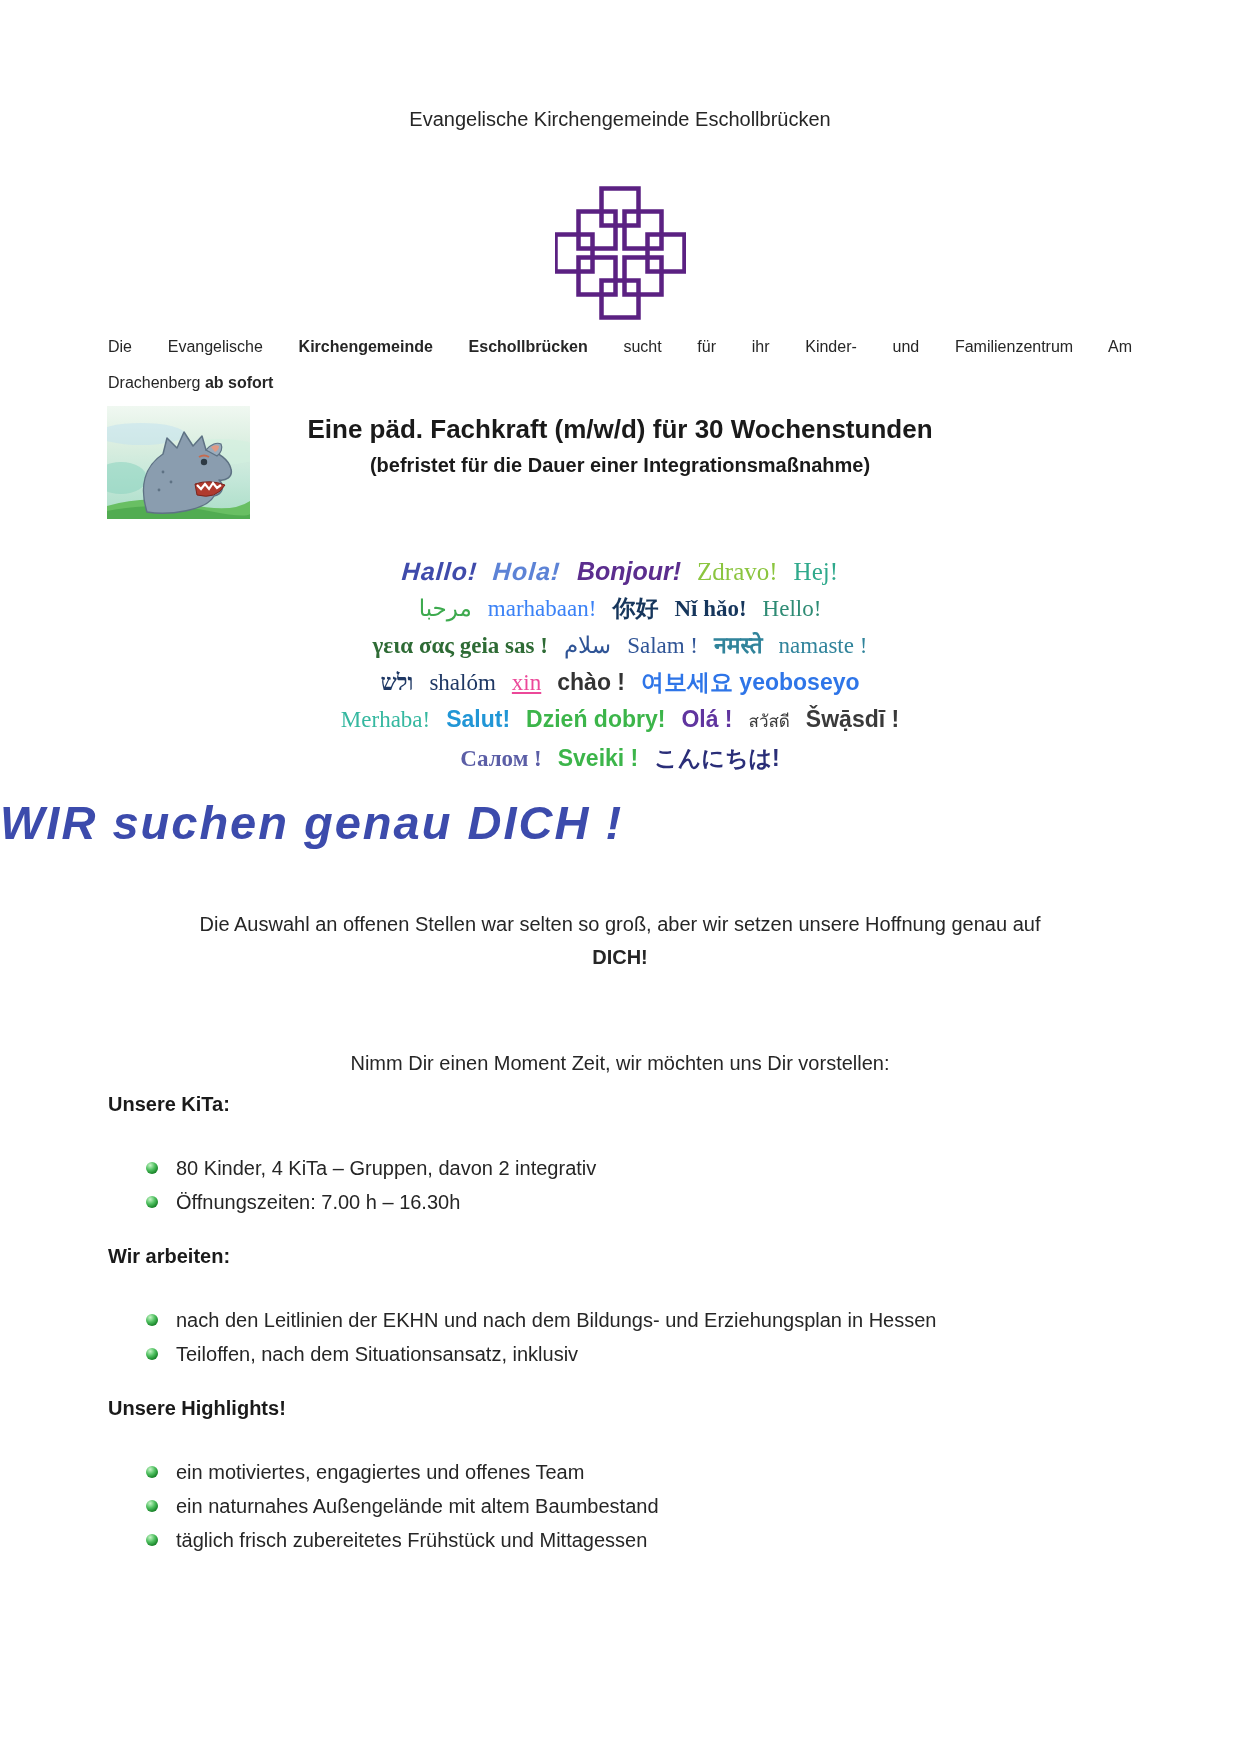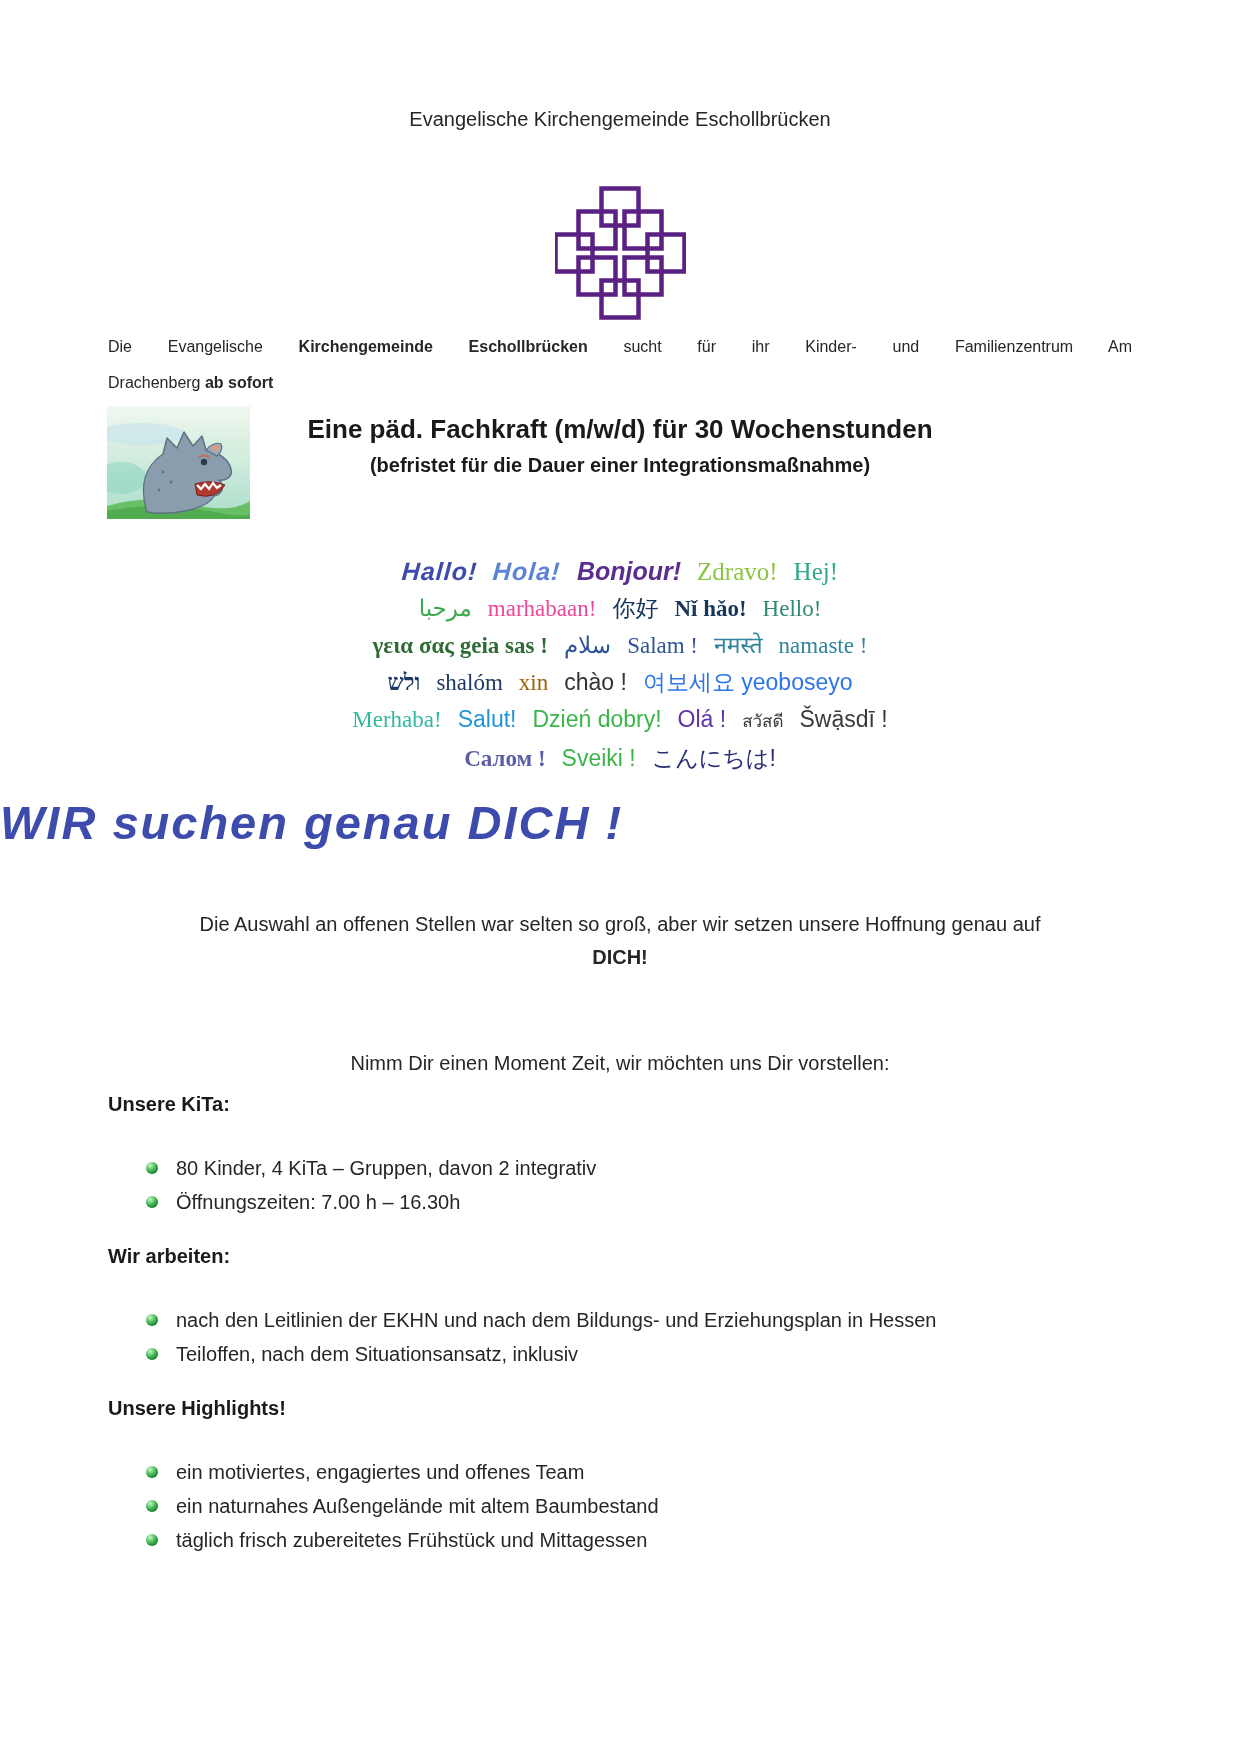--- a/index.html
+++ b/index.html
@@ -131,7 +131,7 @@
 
   <div class="greetings">
       <div class="g-line" style="font-size: 25px;"><span class="gw sc" style="color: rgb(63, 75, 171);">Hallo!</span><span class="gw sc" style="color: rgb(93, 131, 214);">Hola!</span><span class="gw bi" style="color: rgb(91, 45, 142);">Bonjour!</span><span class="gw sf" style="color: rgb(139, 197, 63);">Zdravo!</span><span class="gw sf" style="color: rgb(47, 169, 140);">Hej!</span></div>
-      <div class="g-line" style="font-size: 23px;"><span class="gw sf" style="color: rgb(61, 170, 78);">مرحبا</span><span class="gw sf" style="color: #ec4899;">marhabaan!</span><span class="gw b" style="color: rgb(22, 54, 92);">你好</span><span class="gw sfb" style="color: rgb(22, 54, 92);">Nǐ hǎo!</span><span class="gw sf" style="color: rgb(46, 139, 116);">Hello!</span></div>
+      <div class="g-line" style="font-size: 23px;"><span class="gw sf" style="color: rgb(61, 170, 78);">مرحبا</span><span class="gw sf" style="color: #3b82f6;">marhabaan!</span><span class="gw b" style="color: rgb(22, 54, 92);">你好</span><span class="gw sfb" style="color: rgb(22, 54, 92);">Nǐ hǎo!</span><span class="gw sf" style="color: rgb(46, 139, 116);">Hello!</span></div>
       <div class="g-line" style="font-size: 23px;"><span class="gw sfb" style="color: rgb(46, 107, 53);">γεια σας geia sas !</span><span class="gw sf" style="color: rgb(47, 84, 150);">سلام</span><span class="gw sf" style="color: rgb(47, 84, 150);">Salam !</span><span class="gw b" style="color: rgb(49, 132, 155);">नमस्ते</span><span class="gw sf" style="color: rgb(49, 132, 155);">namaste !</span></div>
       <div class="g-line" style="font-size: 23px;"><span class="gw sfb ltr" style="color: rgb(31, 56, 100);">שלו</span><span class="gw sf" style="color: rgb(31, 56, 100);">shalóm</span><span class="gw sf" style="color: #a16207;">xin</span><span class="gw b" style="color: rgb(51, 51, 51);">chào !</span><span class="gw b" style="color: rgb(46, 117, 232);">여보세요 yeoboseyo</span></div>
       <div class="g-line" style="font-size: 23px;"><span class="gw sf" style="color: rgb(53, 184, 160);">Merhaba!</span><span class="gw b" style="color: rgb(33, 150, 214);">Salut!</span><span class="gw b" style="color: rgb(60, 181, 74);">Dzień dobry!</span><span class="gw b" style="color: rgb(96, 53, 159);">Olá !</span><span class="gw sm" style="color: rgb(58, 58, 58);">สวัสดี</span><span class="gw b" style="color: rgb(58, 58, 58);">Šwạ̄sdī !</span></div>

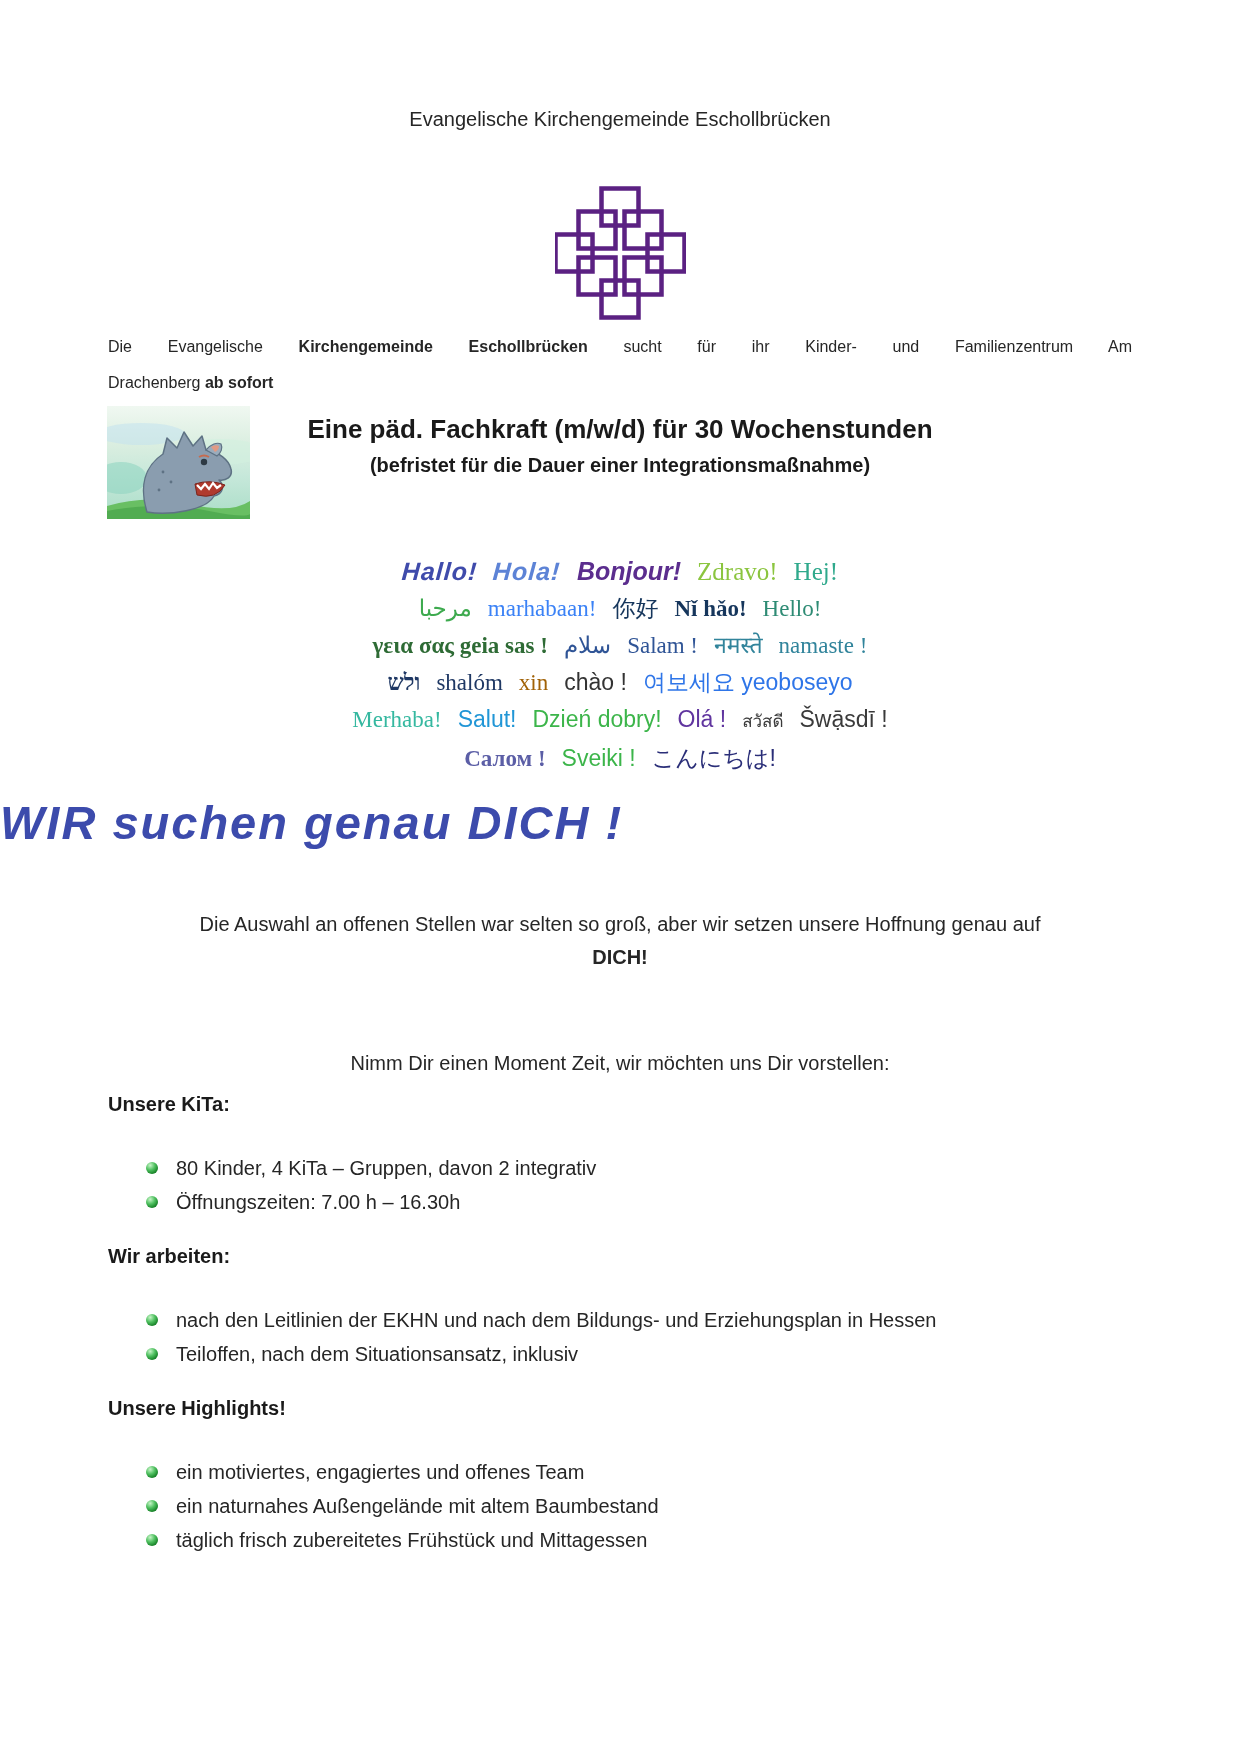--- a/index.html
+++ b/index.html
@@ -36,7 +36,7 @@
   .g-line .gw{ margin:0 8px; }
   .gw.sf{ font-family:"Liberation Serif","DejaVu Serif",serif; }
   .gw.sfb{ font-family:"Liberation Serif","DejaVu Serif",serif; font-weight:700; }
-  .gw.b{ font-weight:400; }
+  .gw.b{ font-weight:700; }
   .gw.bi{ font-weight:700; font-style:italic; }
   .gw.sc{ font-weight:700; font-style:italic; letter-spacing:1px; transform:skewX(-4deg); display:inline-block; }
   .gw.sm{ font-size:17px; }

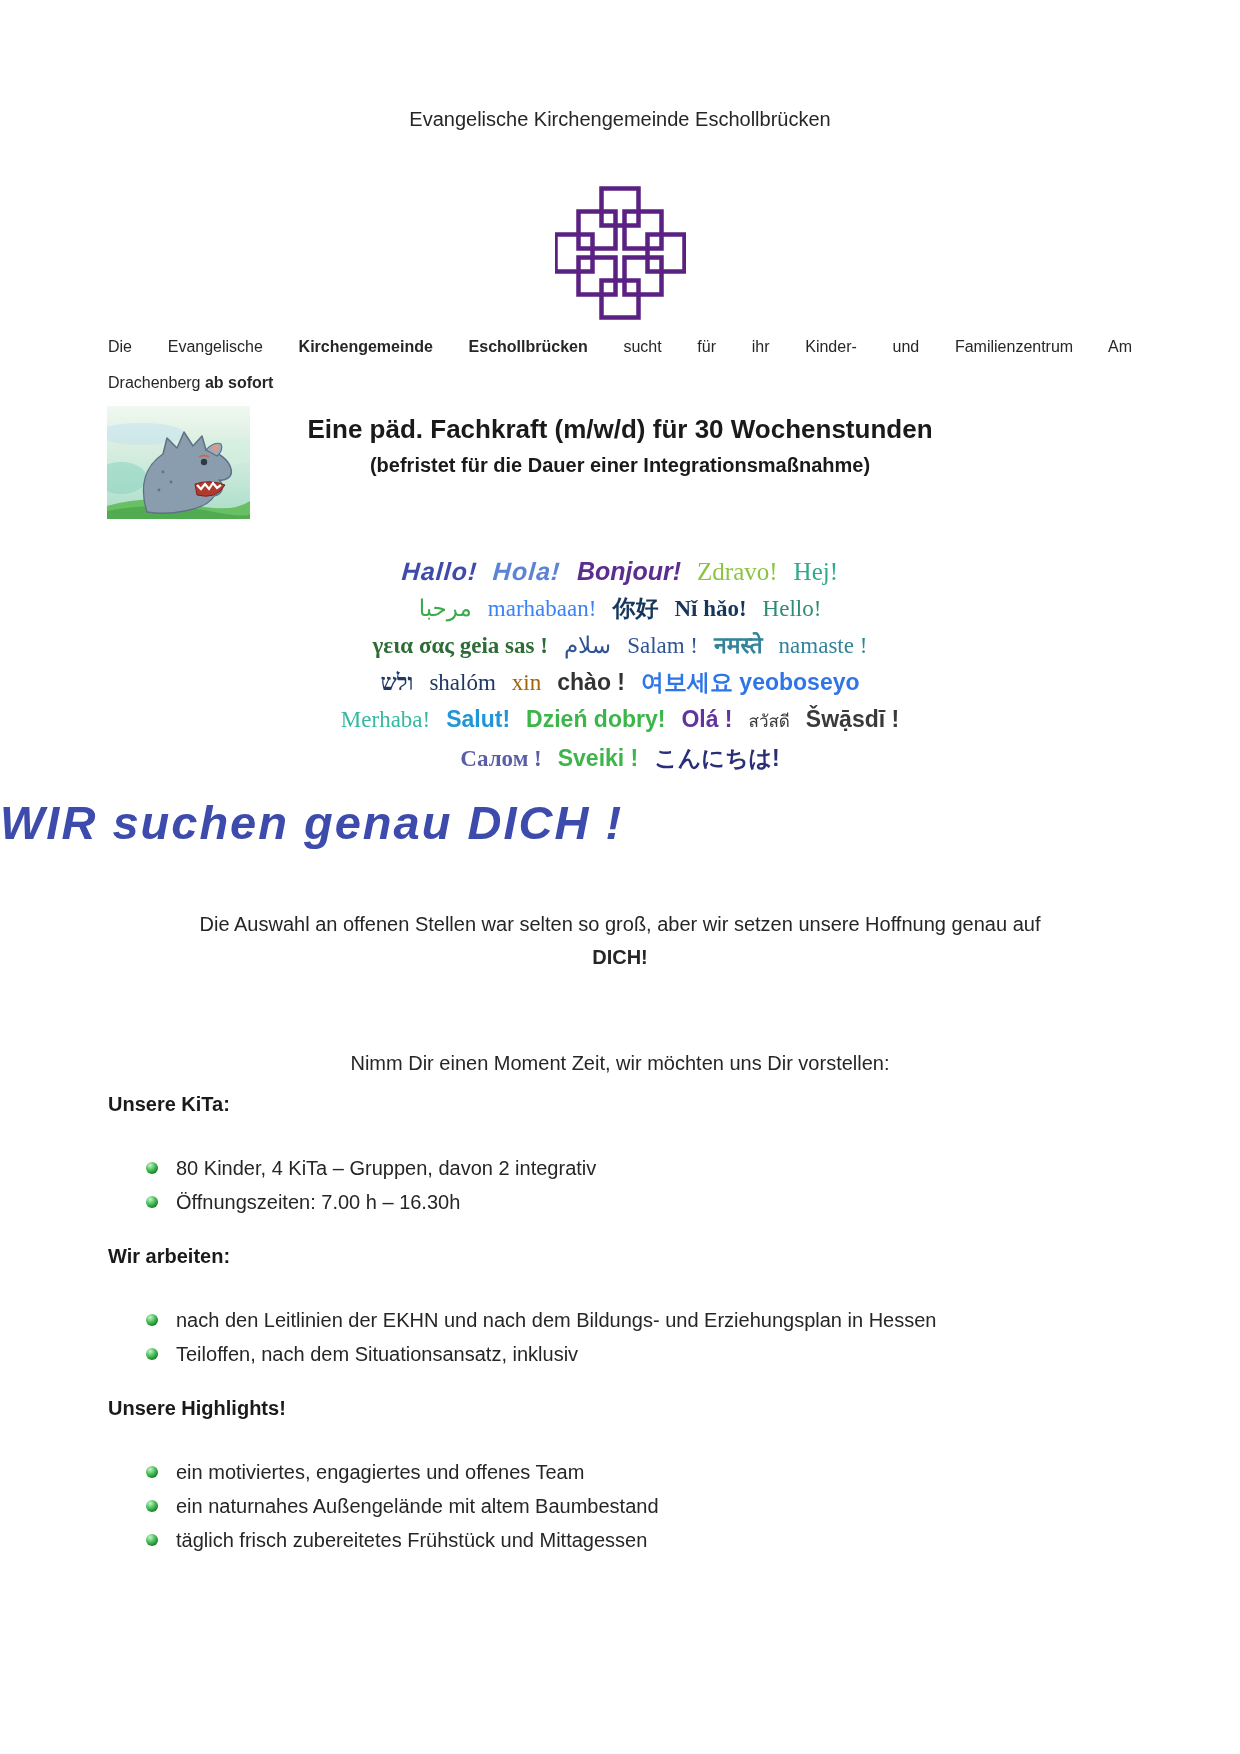--- a/index.html
+++ b/index.html
@@ -133,7 +133,7 @@
       <div class="g-line" style="font-size: 25px;"><span class="gw sc" style="color: rgb(63, 75, 171);">Hallo!</span><span class="gw sc" style="color: rgb(93, 131, 214);">Hola!</span><span class="gw bi" style="color: rgb(91, 45, 142);">Bonjour!</span><span class="gw sf" style="color: rgb(139, 197, 63);">Zdravo!</span><span class="gw sf" style="color: rgb(47, 169, 140);">Hej!</span></div>
       <div class="g-line" style="font-size: 23px;"><span class="gw sf" style="color: rgb(61, 170, 78);">مرحبا</span><span class="gw sf" style="color: #3b82f6;">marhabaan!</span><span class="gw b" style="color: rgb(22, 54, 92);">你好</span><span class="gw sfb" style="color: rgb(22, 54, 92);">Nǐ hǎo!</span><span class="gw sf" style="color: rgb(46, 139, 116);">Hello!</span></div>
       <div class="g-line" style="font-size: 23px;"><span class="gw sfb" style="color: rgb(46, 107, 53);">γεια σας geia sas !</span><span class="gw sf" style="color: rgb(47, 84, 150);">سلام</span><span class="gw sf" style="color: rgb(47, 84, 150);">Salam !</span><span class="gw b" style="color: rgb(49, 132, 155);">नमस्ते</span><span class="gw sf" style="color: rgb(49, 132, 155);">namaste !</span></div>
-      <div class="g-line" style="font-size: 23px;"><span class="gw sfb ltr" style="color: rgb(31, 56, 100);">שלו</span><span class="gw sf" style="color: rgb(31, 56, 100);">shalóm</span><span class="gw sf" style="color: #a16207;">xin</span><span class="gw b" style="color: rgb(51, 51, 51);">chào !</span><span class="gw b" style="color: rgb(46, 117, 232);">여보세요 yeoboseyo</span></div>
+      <div class="g-line" style="font-size: 23px;"><span class="gw sfb ltr" style="color: rgb(31, 56, 100);">שלו</span><span class="gw sf" style="color: rgb(31, 56, 100);">shalóm</span><span class="gw sf" style="color: #ec4899; text-decoration: underline;">xin</span><span class="gw b" style="color: rgb(51, 51, 51);">chào !</span><span class="gw b" style="color: rgb(46, 117, 232);">여보세요 yeoboseyo</span></div>
       <div class="g-line" style="font-size: 23px;"><span class="gw sf" style="color: rgb(53, 184, 160);">Merhaba!</span><span class="gw b" style="color: rgb(33, 150, 214);">Salut!</span><span class="gw b" style="color: rgb(60, 181, 74);">Dzień dobry!</span><span class="gw b" style="color: rgb(96, 53, 159);">Olá !</span><span class="gw sm" style="color: rgb(58, 58, 58);">สวัสดี</span><span class="gw b" style="color: rgb(58, 58, 58);">Šwạ̄sdī !</span></div>
       <div class="g-line" style="font-size: 23px;"><span class="gw sfb" style="color: rgb(91, 94, 166);">Салом !</span><span class="gw b" style="color: rgb(60, 181, 74);">Sveiki !</span><span class="gw b" style="color: rgb(42, 46, 120);">こんにちは!</span></div>
     </div>

